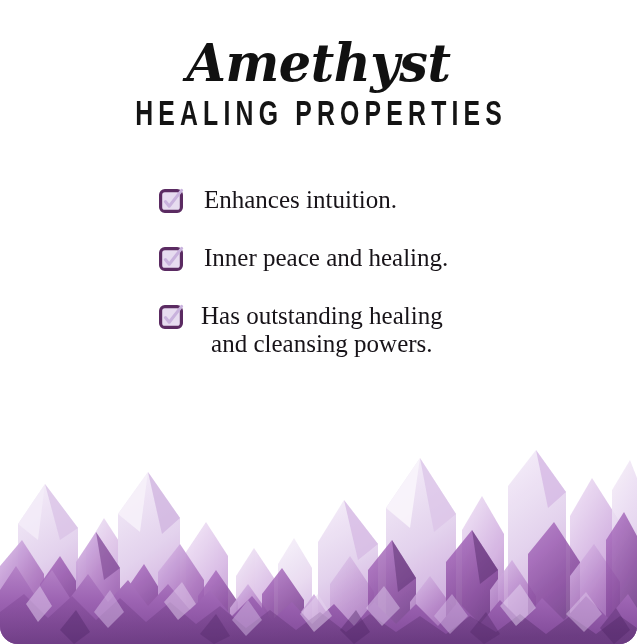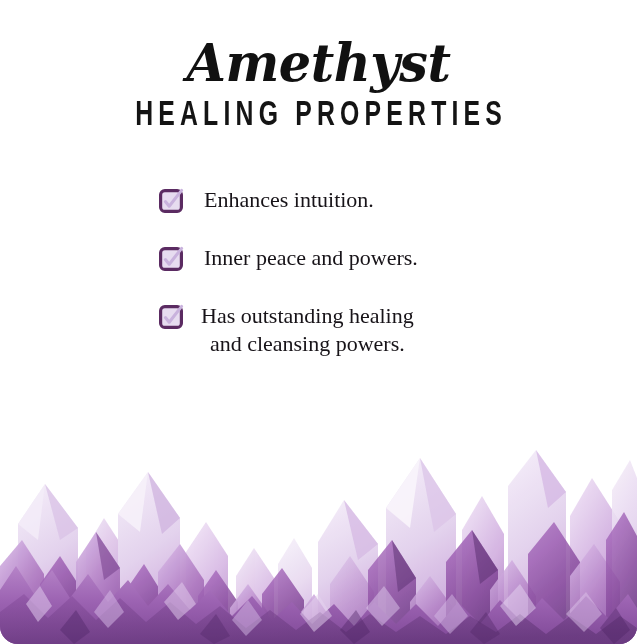--- a/index.html
+++ b/index.html
@@ -94,7 +94,7 @@
 
   .prop-text {
     font-family: "Liberation Serif", "DejaVu Serif", serif;
-    font-size: 22px;
+    font-size: 25px;
     line-height: 27px;
     color: #171318;
     margin-left: 21px;

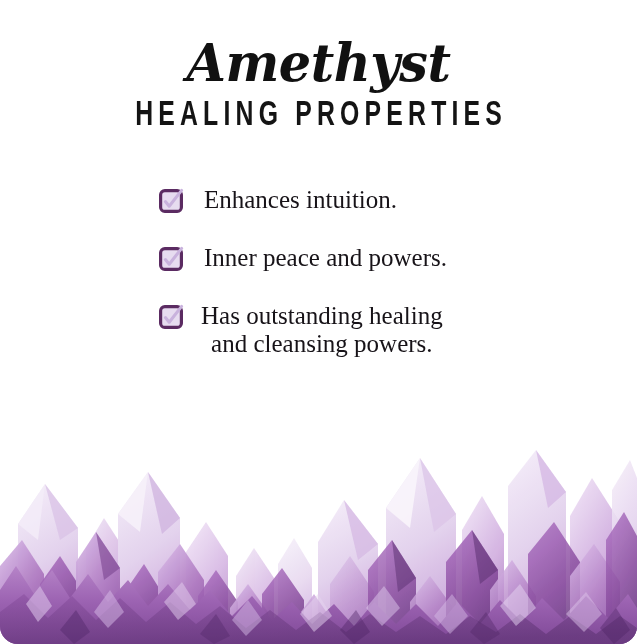--- a/index.html
+++ b/index.html
@@ -150,7 +150,7 @@
           <path d="M6.4 12.6 L10.2 17.2 L22.6 1.4" fill="none" stroke="#c9b2dd" stroke-width="3.1" stroke-linecap="round" stroke-linejoin="round"></path>
         </svg>
       </span>
-      <span class="prop-text">Inner peace and powers.</span>
+      <span class="prop-text">Inner peace and healing.</span>
     </li>
 
     <li class="prop-item two-line">

